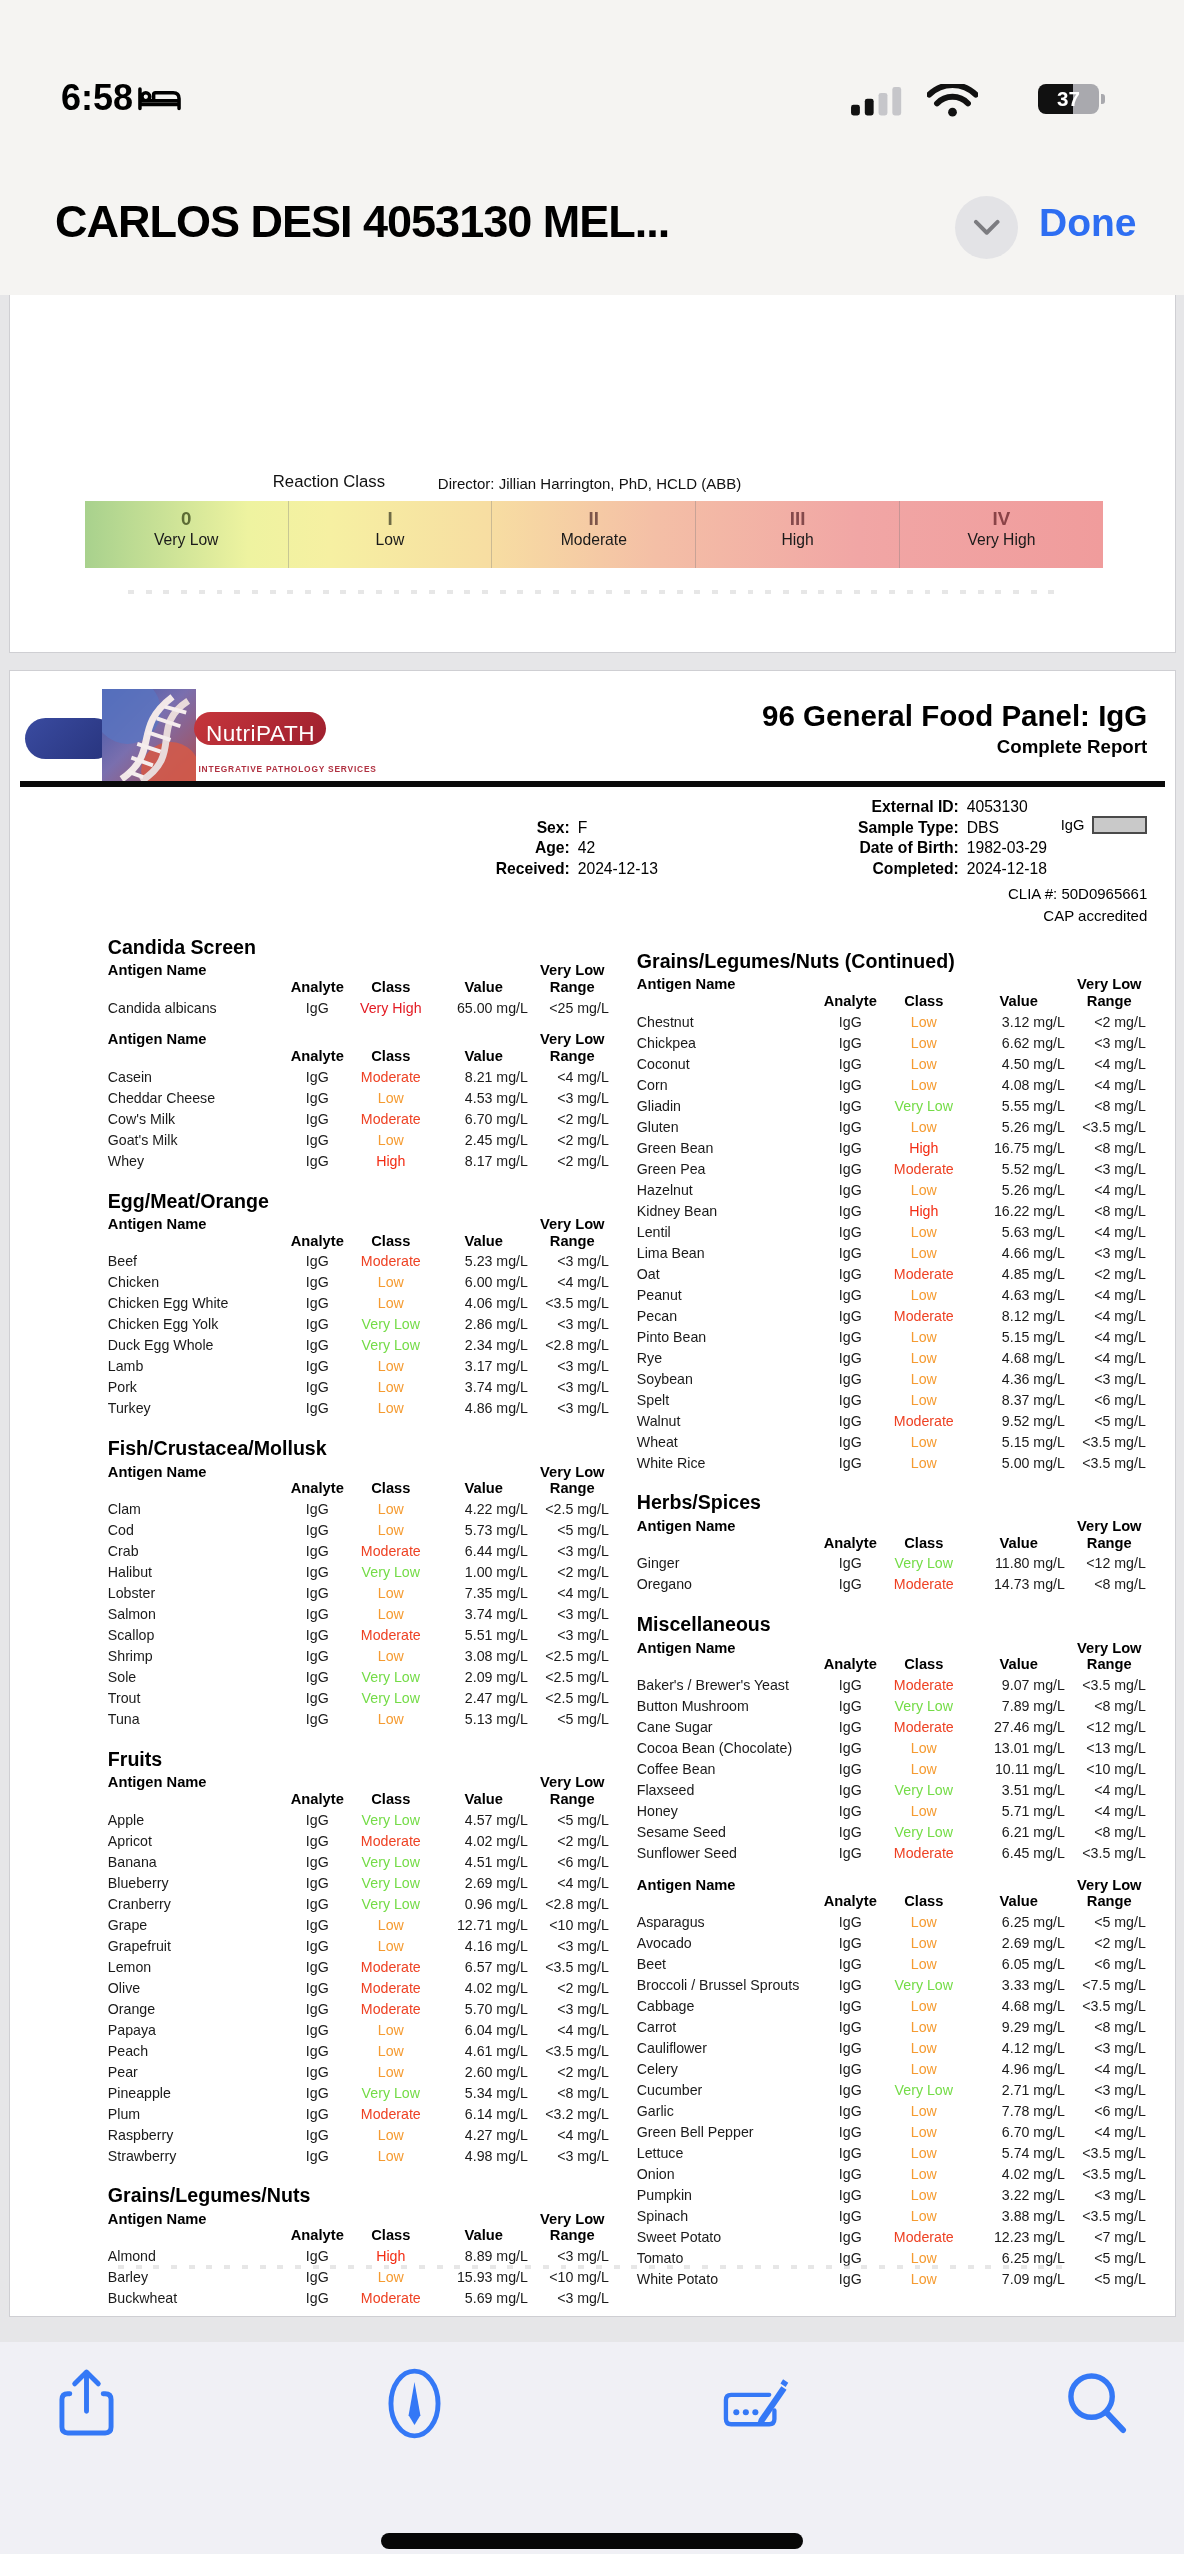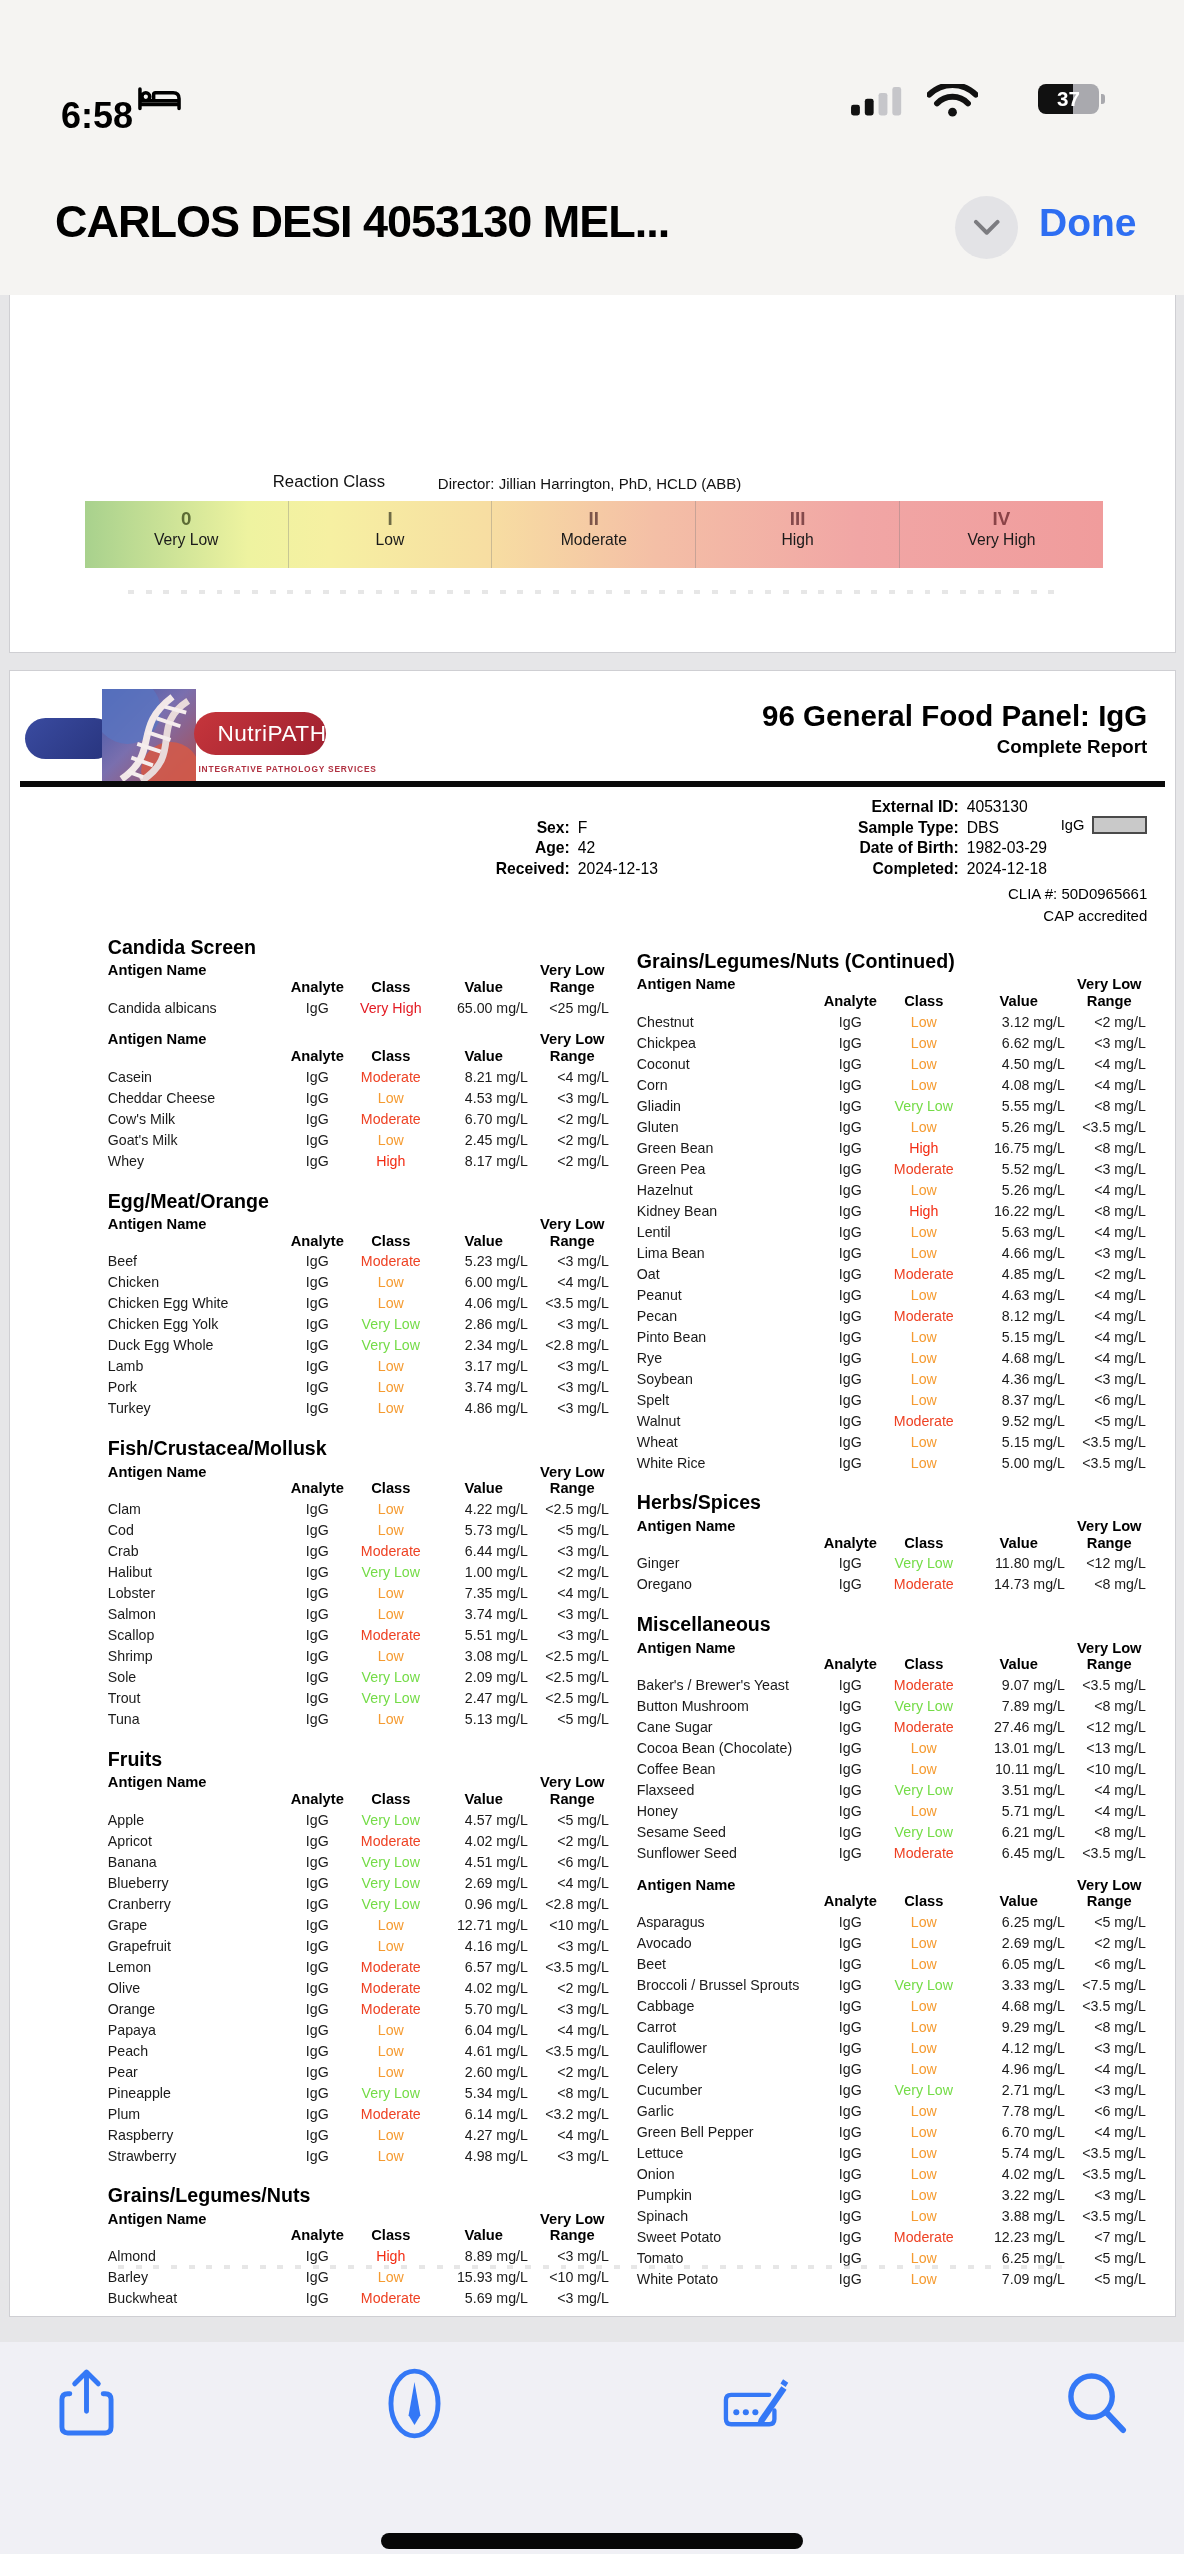--- a/index.html
+++ b/index.html
@@ -8,7 +8,7 @@
 
   
   .chrome-top { position:absolute; top:0; left:0; width:1185px; height:295px; background:#f5f4f2; }
-  .status-time { position:absolute; left:61px; top:95px; font-size:36px; font-weight:bold; color:#000; letter-spacing:0px; }
+  .status-time { position:absolute; left:61px; top:77px; font-size:36px; font-weight:bold; color:#000; letter-spacing:0px; }
   .bed-icon { position:absolute; left:138px; top:83px; }
   .battery { position:absolute; right:86px; top:84px; width:61px; height:29.5px; border-radius:7.9px;
              background:linear-gradient(to right,#111 0 58%, #a9a9ae 58% 100%); color:#fff;

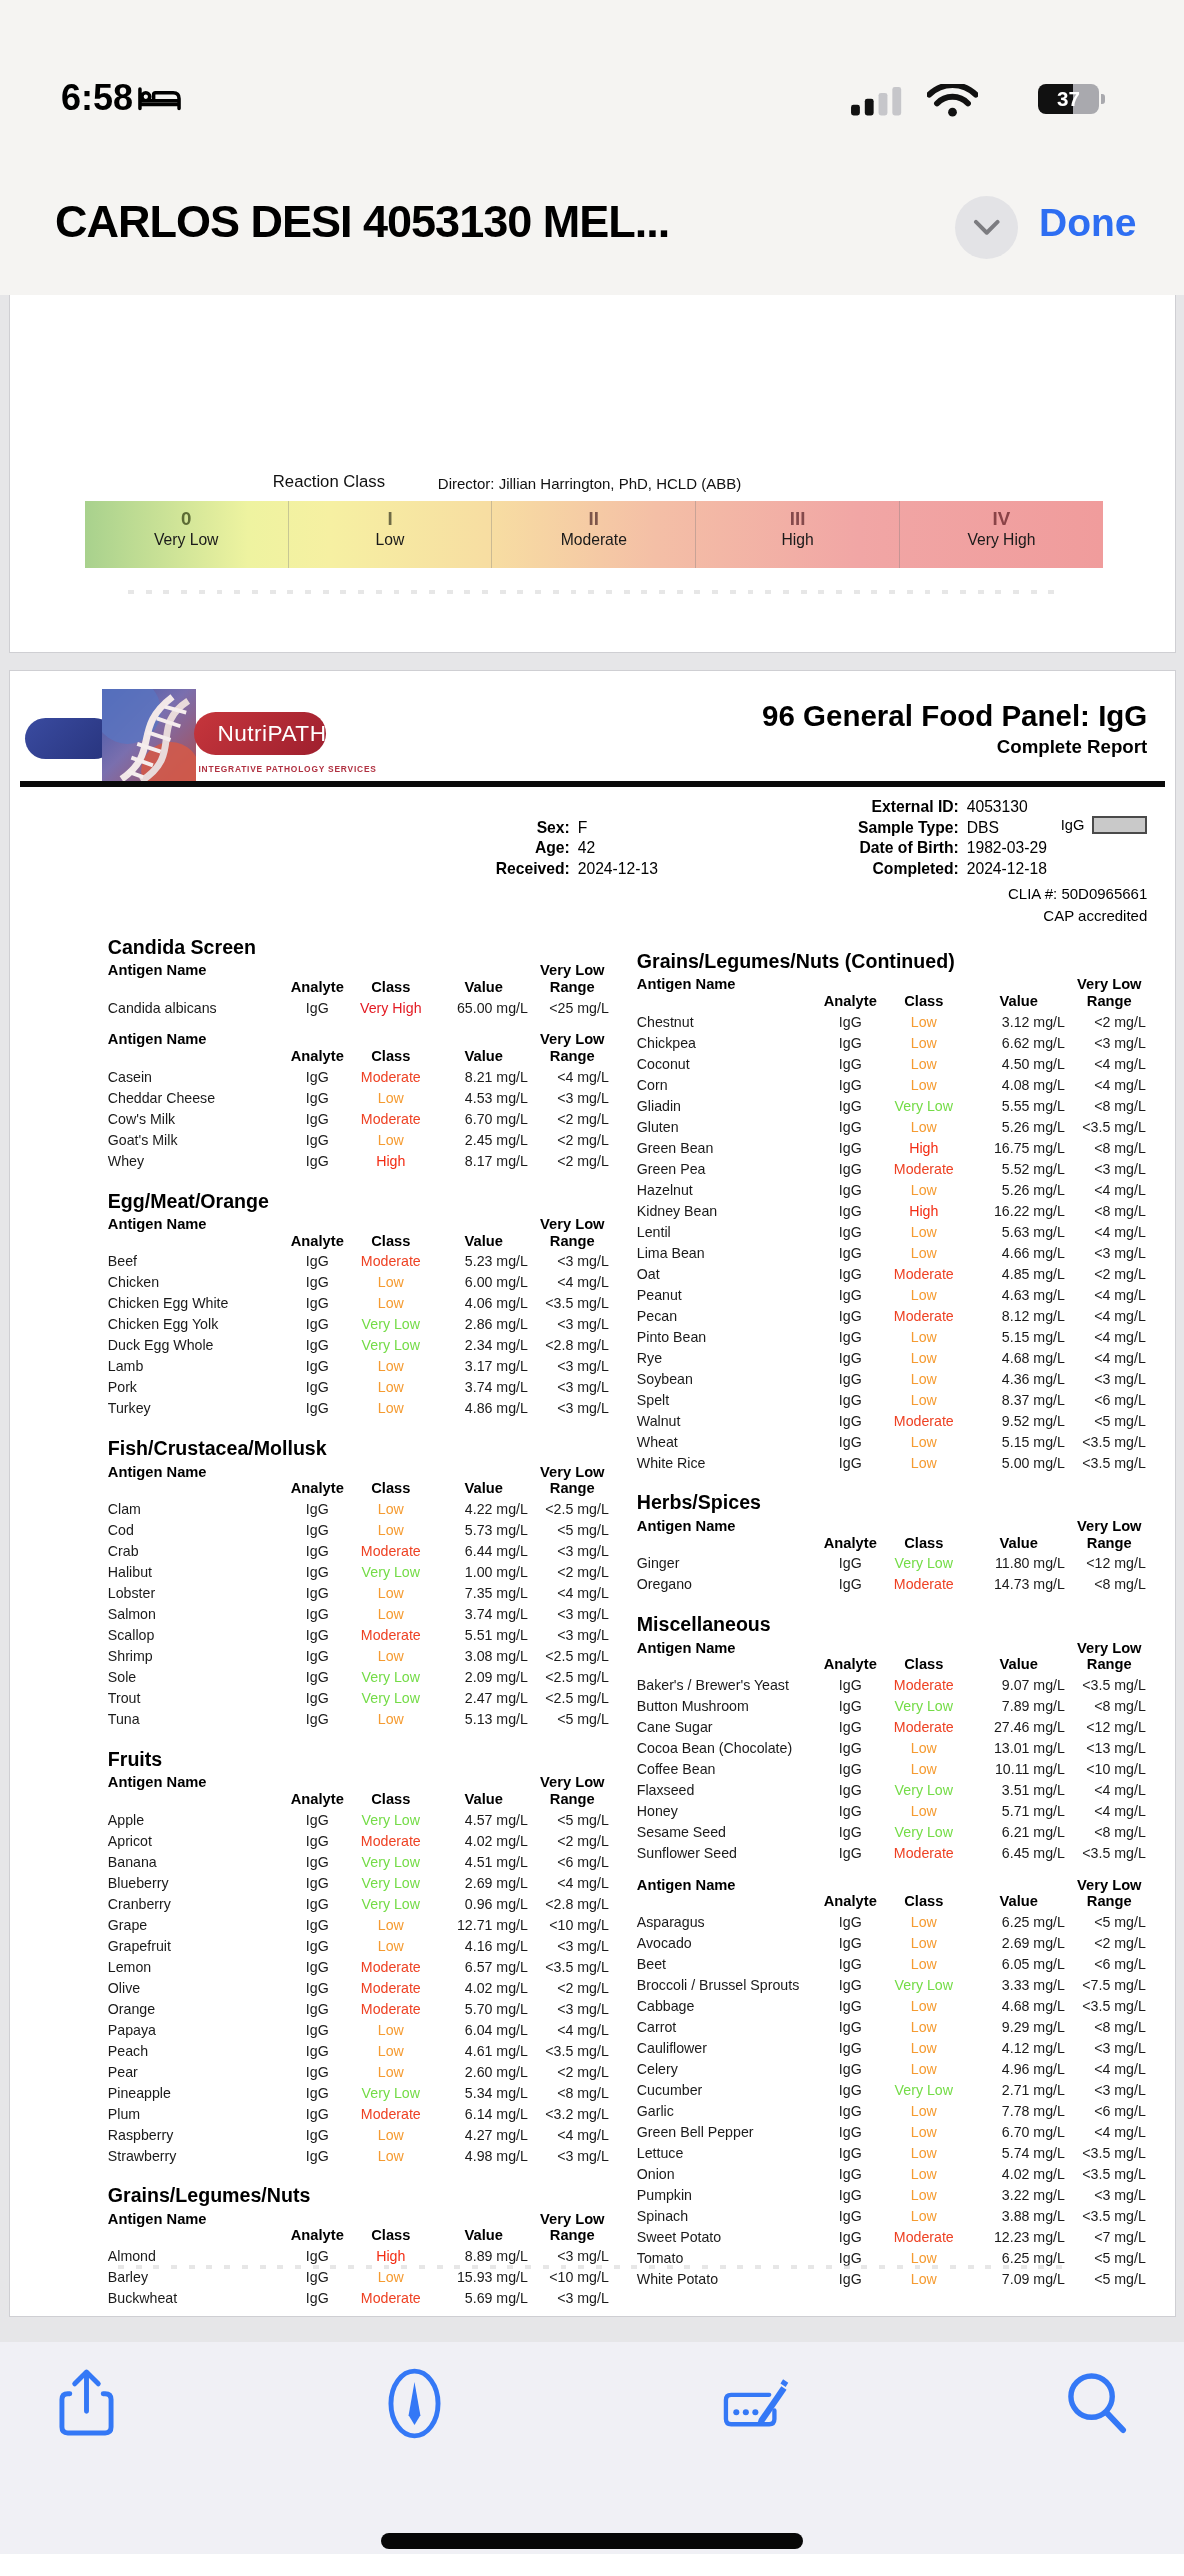--- a/index.html
+++ b/index.html
@@ -41,7 +41,7 @@
   .logo-blue { position:absolute; left:0; top:29.5px; width:90px; height:41px; background:linear-gradient(135deg,#3a4ba0,#27337c); border-radius:20.6px; }
   .logo-square { position:absolute; left:77px; top:0; width:94px; height:98px; background:linear-gradient(135deg,#3b56a8 0%, #7a6fae 45%, #b04a4a 100%); overflow:hidden; }
   .logo-square svg { position:absolute; left:0; top:0; }
-  .logo-red { position:absolute; left:169px; top:23.6px; width:132px; height:43px; background:linear-gradient(135deg,#c6363c,#9e1f2e); border-radius:21.6px; color:#fff; font-size:22.6px; text-align:right; line-height:43px; letter-spacing:0.5px; }
+  .logo-red { position:absolute; left:169px; top:23.6px; width:132px; height:33px; background:linear-gradient(135deg,#c6363c,#9e1f2e); border-radius:21.6px; color:#fff; font-size:22.6px; text-align:center; line-height:43px; letter-spacing:0.5px; }
   .logo-tag { position:absolute; left:173px; top:75px; font-size:8.4px; color:#b03040; letter-spacing:0.8px; font-weight:bold; white-space:nowrap; }
   .rep-title { position:absolute; right:27.5px; top:27.5px; font-size:29.5px; font-weight:bold; color:#000; }
   .rep-sub { position:absolute; right:27.5px; top:65px; font-size:18.7px; font-weight:bold; color:#000; }

